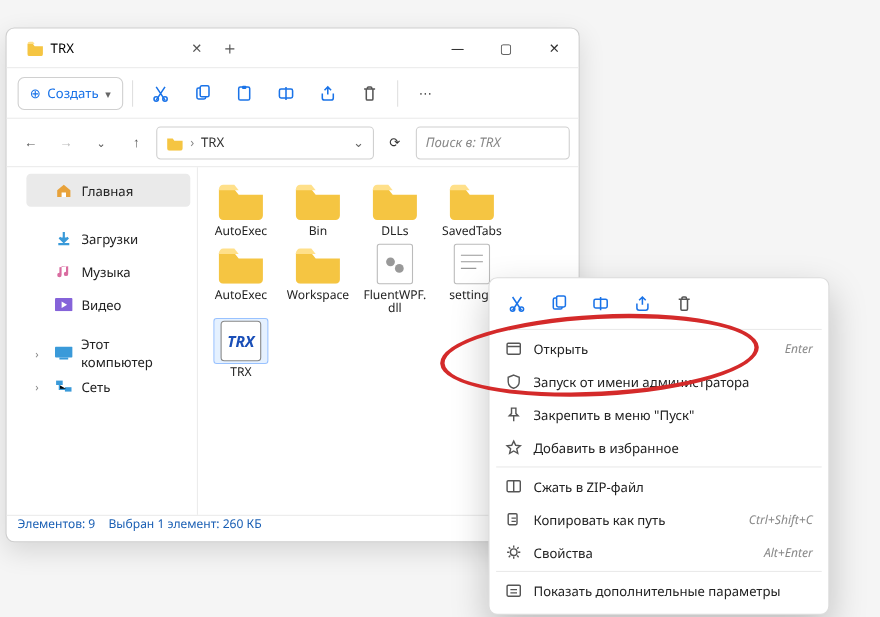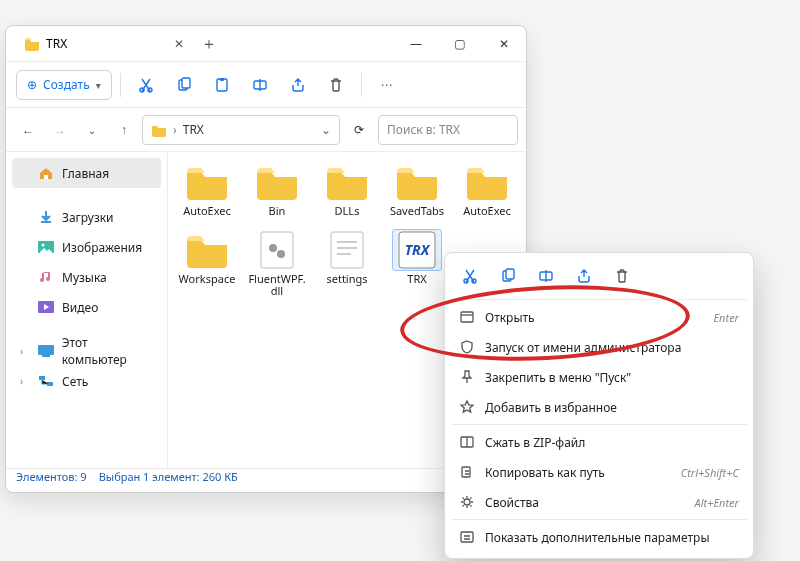--- a/index.html
+++ b/index.html
@@ -71,7 +71,7 @@
   .refresh { width:30px; text-align:center; color:#333; cursor:pointer; }
   .search {
     width:140px; height:30px; border:1px solid #d0d0d0; border-radius:4px;
-    padding:0 8px; display:flex; align-items:center; color:#888;
+    padding:0 8px; display:flex; align-items:center; color:#888;font-style:italic;
   }
   .body { flex:1; display:flex; min-height:0; }
   .sidebar {

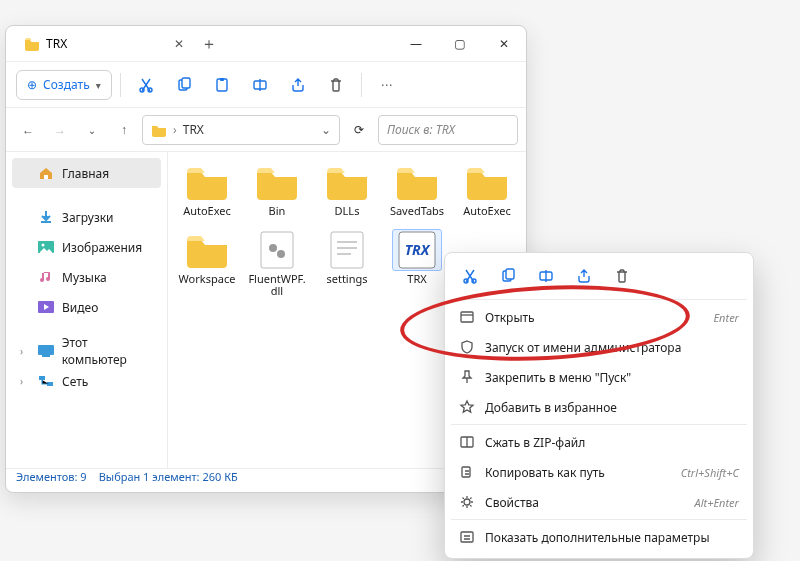--- a/index.html
+++ b/index.html
@@ -73,7 +73,7 @@
     width:140px; height:30px; border:1px solid #d0d0d0; border-radius:4px;
     padding:0 8px; display:flex; align-items:center; color:#888;font-style:italic;
   }
-  .body { flex:1; display:flex; min-height:0; }
+  .body { flex:1; display:flex; min-height:0;padding-left:12px; }
   .sidebar {
     width:162px; padding:6px; display:flex; flex-direction:column; gap:0;
     border-right:1px solid #ececec; overflow:hidden;

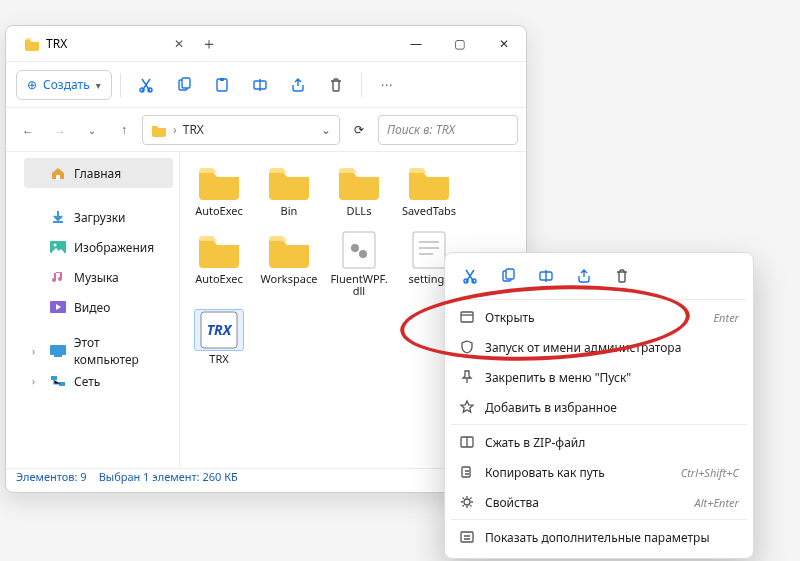--- a/index.html
+++ b/index.html
@@ -87,7 +87,7 @@
   .sb-caret { width:10px; color:#888; font-size:10px; }
   .ic { width:16px; height:16px; display:flex; align-items:center; justify-content:center; }
   .content { flex:1; padding:10px 10px 0 10px; overflow:hidden; }
-  .grid { display:flex; flex-wrap:wrap; gap:12px 12px; align-content:flex-start; }
+  .grid { display:flex; flex-wrap:wrap; gap:2px 12px; align-content:flex-start; }
   .item { width:58px; display:flex; flex-direction:column; align-items:center; gap:3px; cursor:pointer; }
   .item .thumb { width:48px; height:40px; display:flex; align-items:center; justify-content:center; }
   .item .lbl { font-size:11px; color:#222; text-align:center; line-height:1.15; word-break:break-word; }

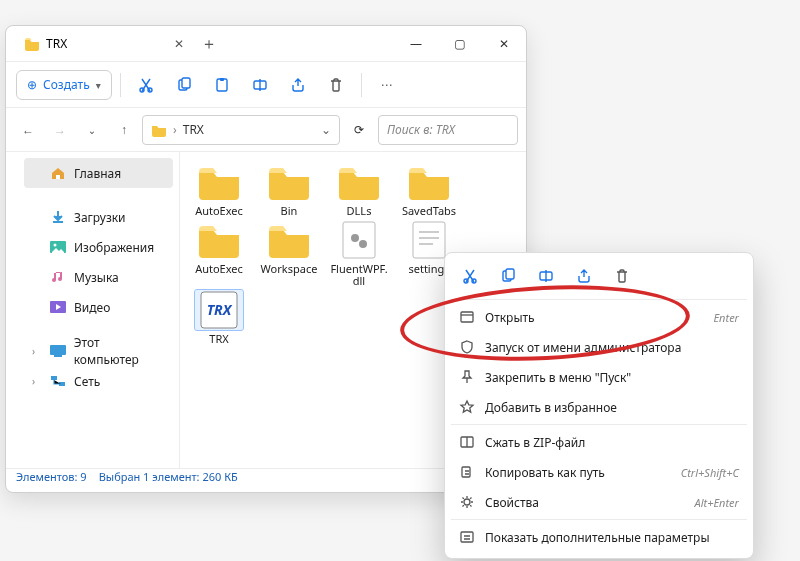--- a/index.html
+++ b/index.html
@@ -235,17 +235,6 @@
       <div class="sb-item">
         <span class="sb-caret"></span>
         <span class="ic">
-            <svg width="16" height="12" viewBox="0 0 16 12">
-              <rect width="16" height="12" rx="1" fill="#3abca6"></rect>
-              <circle cx="5" cy="4" r="1.5" fill="#fff"></circle>
-              <path fill="#fff" d="M2 11l4-4 3 3 2-2 3 3v1H2z"></path>
-            </svg>
-          </span>
-        <span>Изображения</span>
-      </div>
-      <div class="sb-item">
-        <span class="sb-caret"></span>
-        <span class="ic">
             <svg width="14" height="14" viewBox="0 0 14 14">
               <path fill="#d96ca0" d="M5 2v8a2 2 0 1 1-2-2V3l8-1v7a2 2 0 1 1-2-2V2z"></path>
             </svg>

